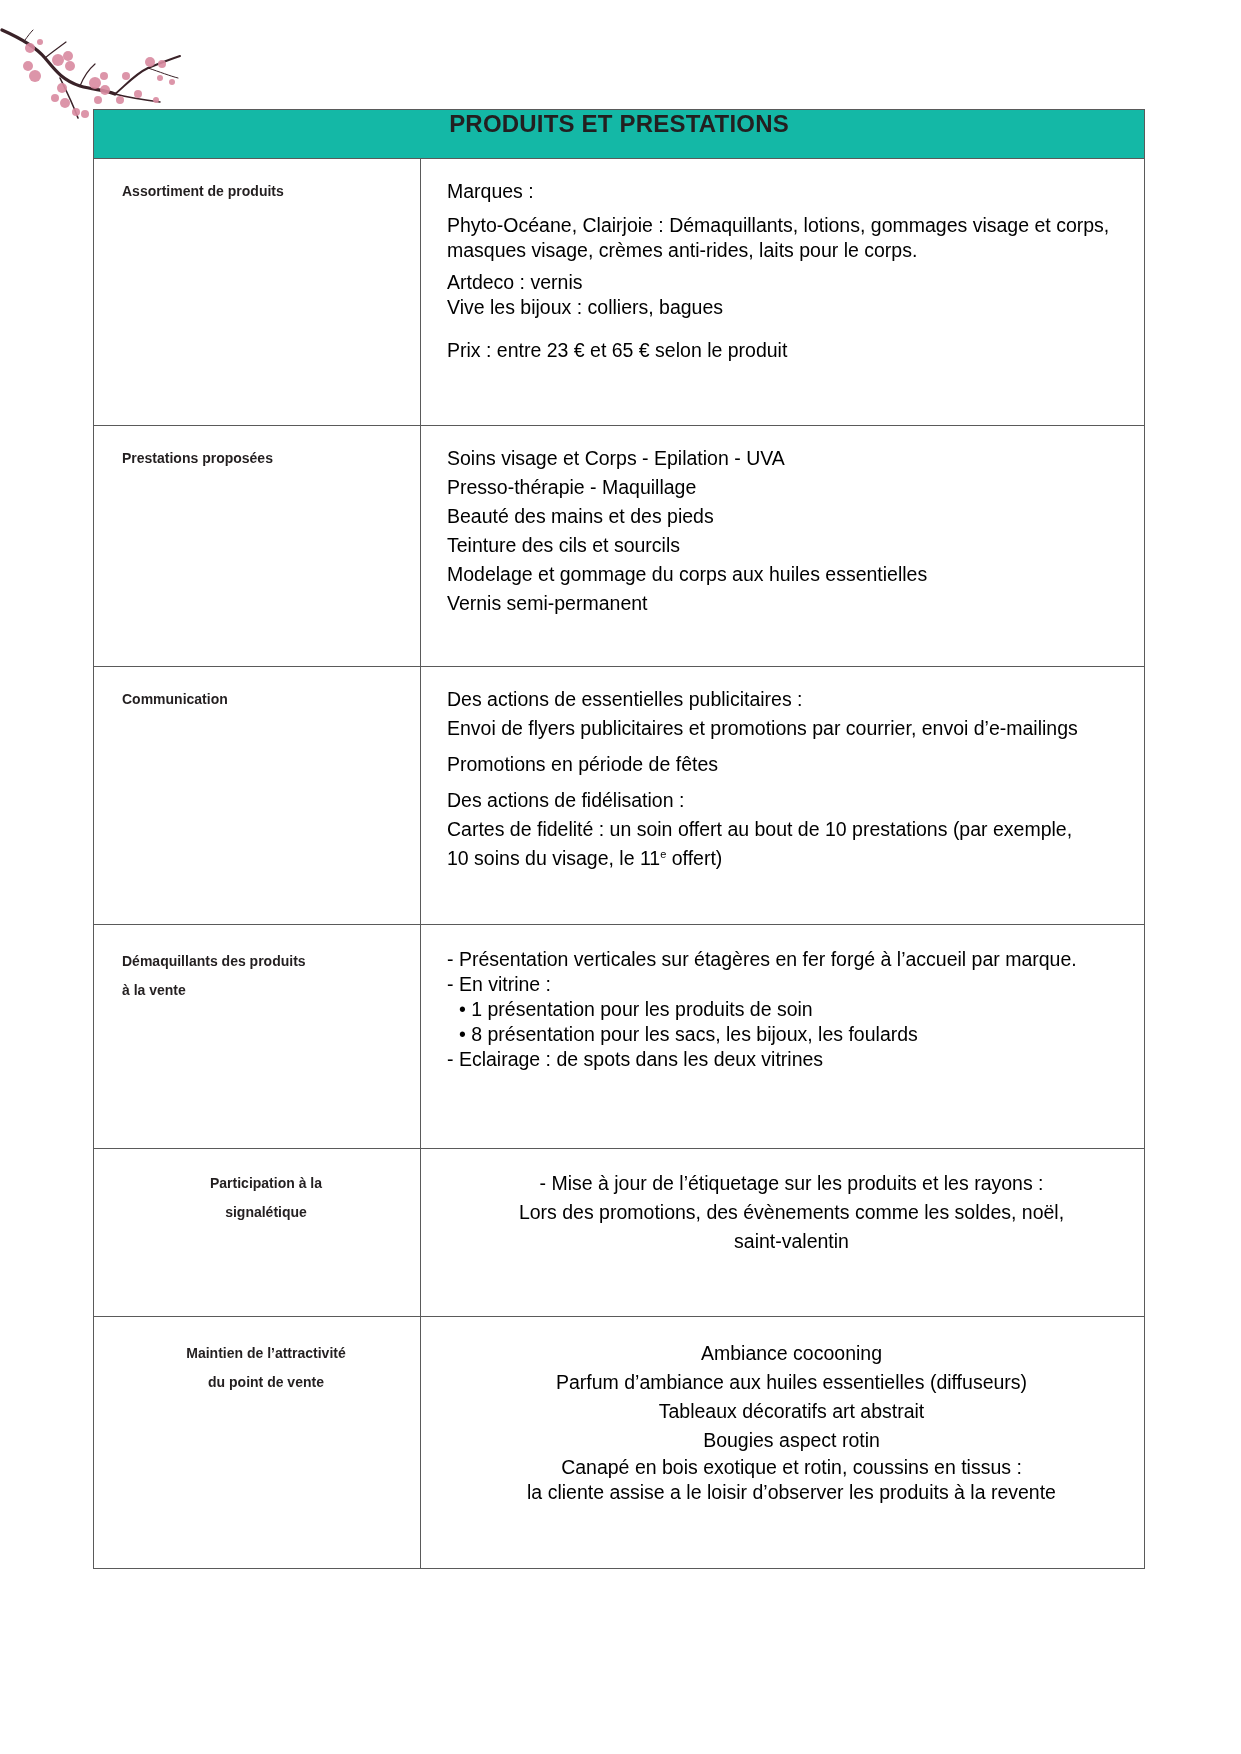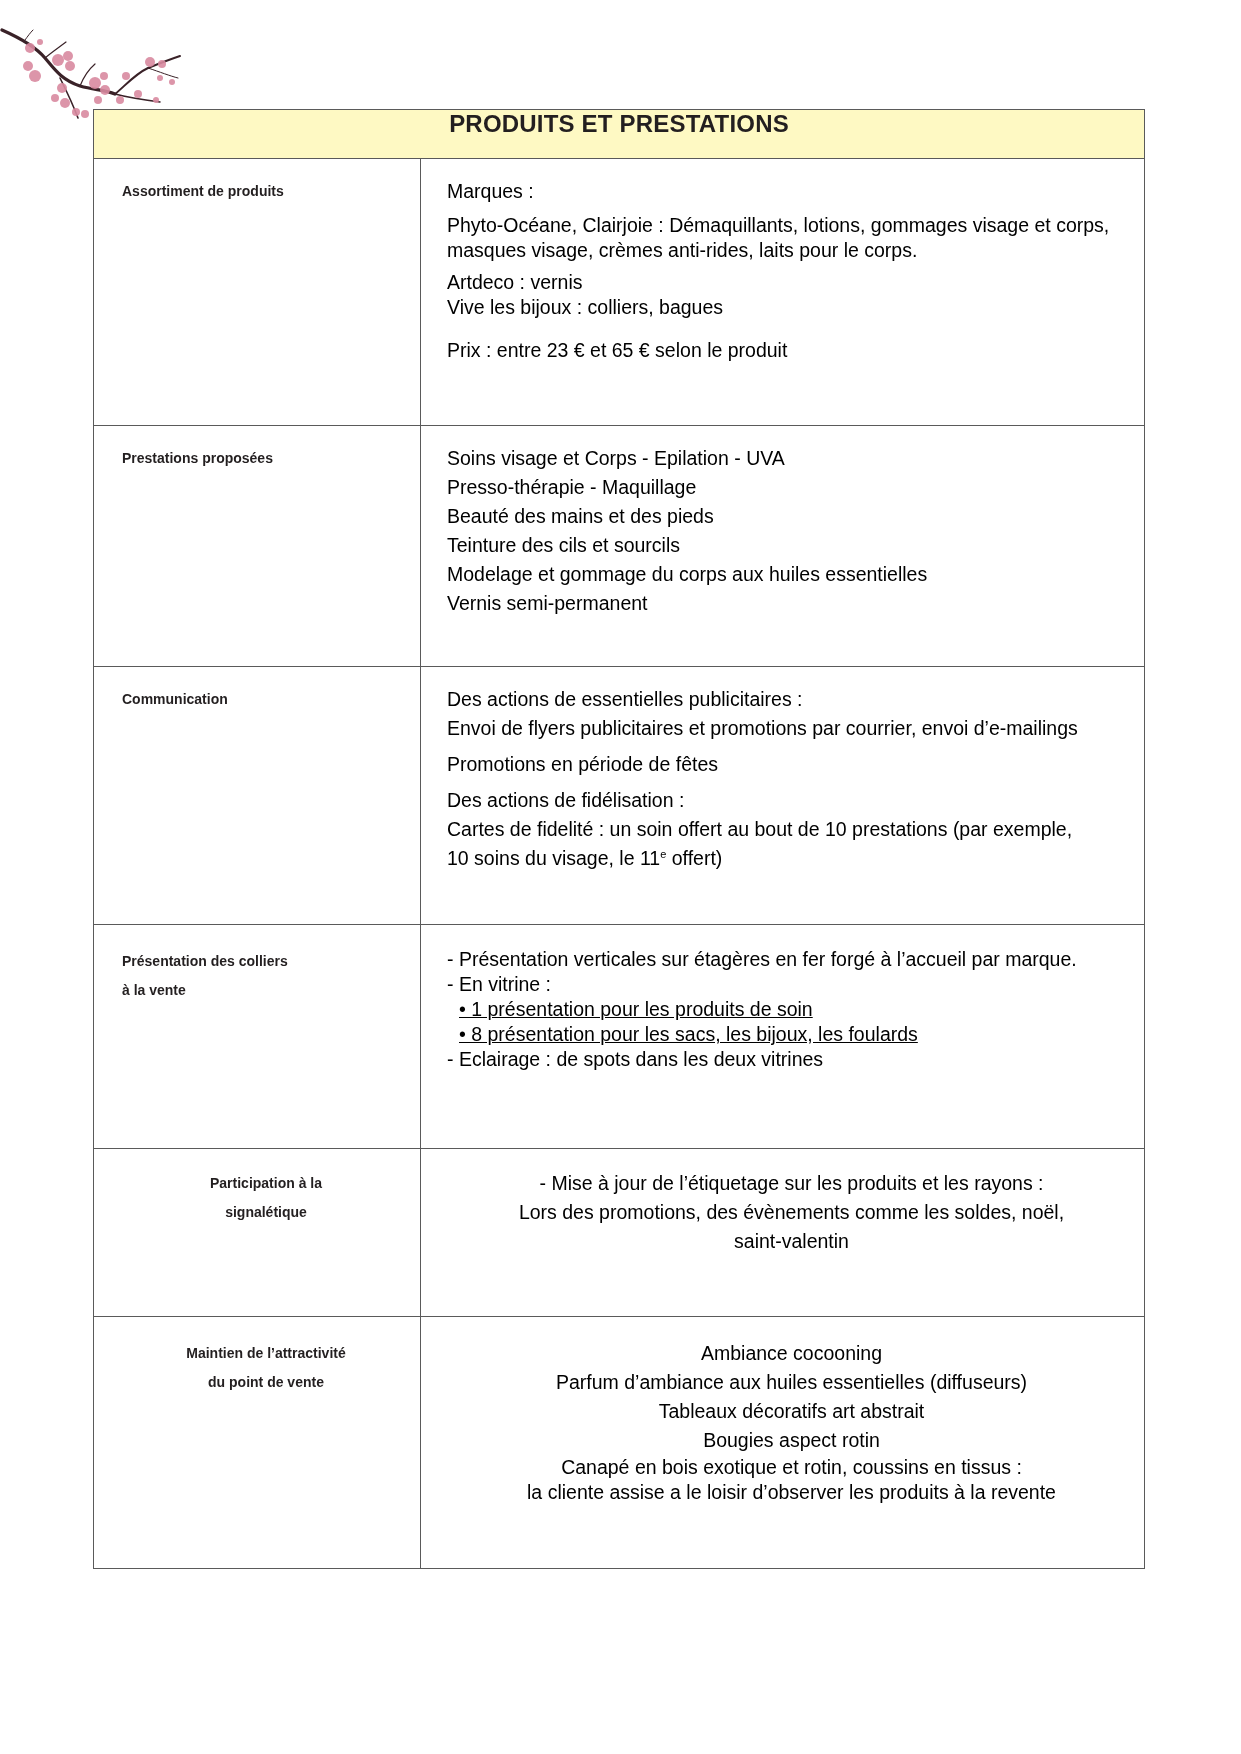--- a/index.html
+++ b/index.html
@@ -11,7 +11,7 @@
     table.sheet td { border: 1.5px solid #5a5a5a; vertical-align: top; padding: 0; }
     col.c1 { width: 327px; }
     col.c2 { width: 724px; }
-    .section-head td { background: #fef9c3; text-align: center; height: 48px;
+    .section-head td { background: #14b8a6; text-align: center; height: 48px;
                        vertical-align: middle; font-weight: bold; font-size: 24px;
                        letter-spacing: 0.2px; }
     .label { font-weight: bold; font-size: 14px; line-height: 29px;

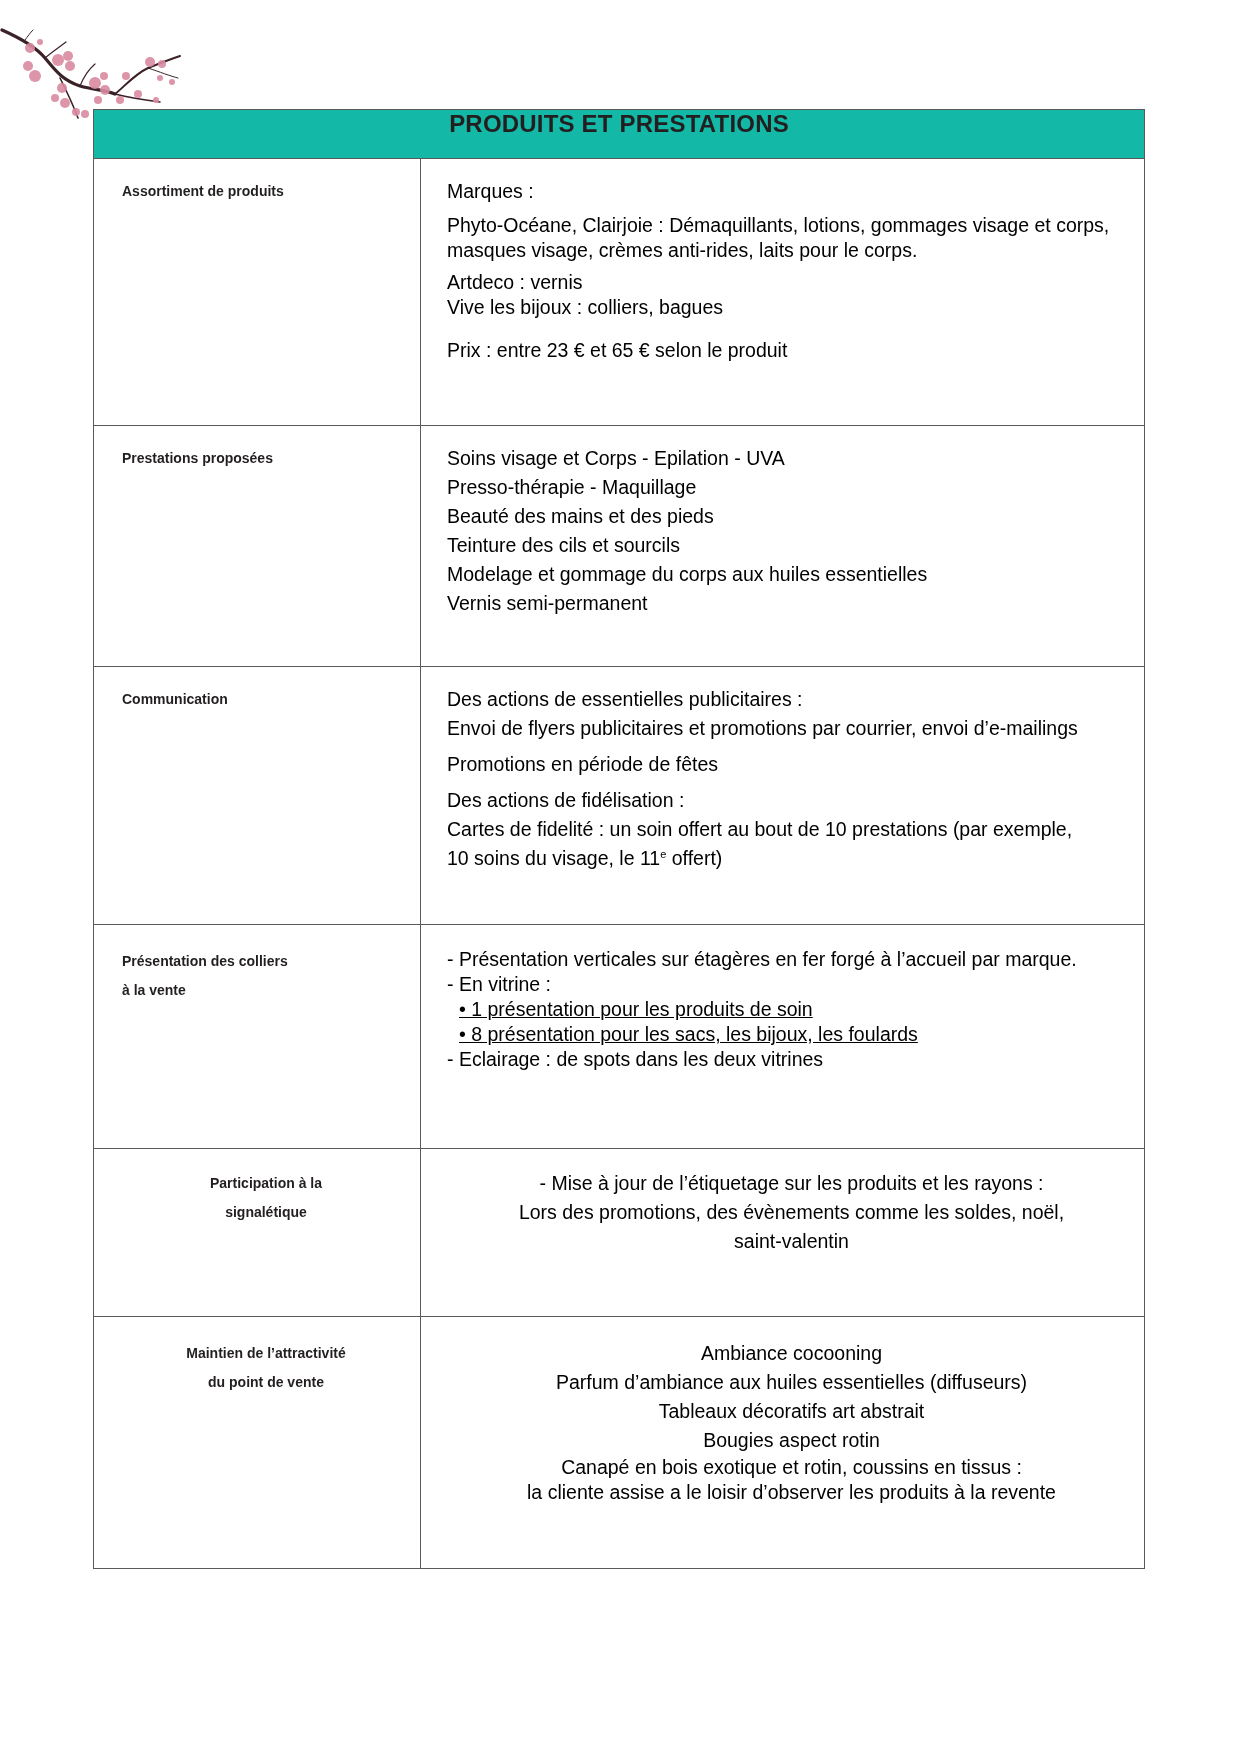--- a/index.html
+++ b/index.html
@@ -125,7 +125,7 @@
 
     <tr class="r4">
       <td class="label">
-        <div>Présentation des colliers</div>
+        <div>Démaquillants des produits</div>
         <div>à la vente</div>
       </td>
       <td class="content">

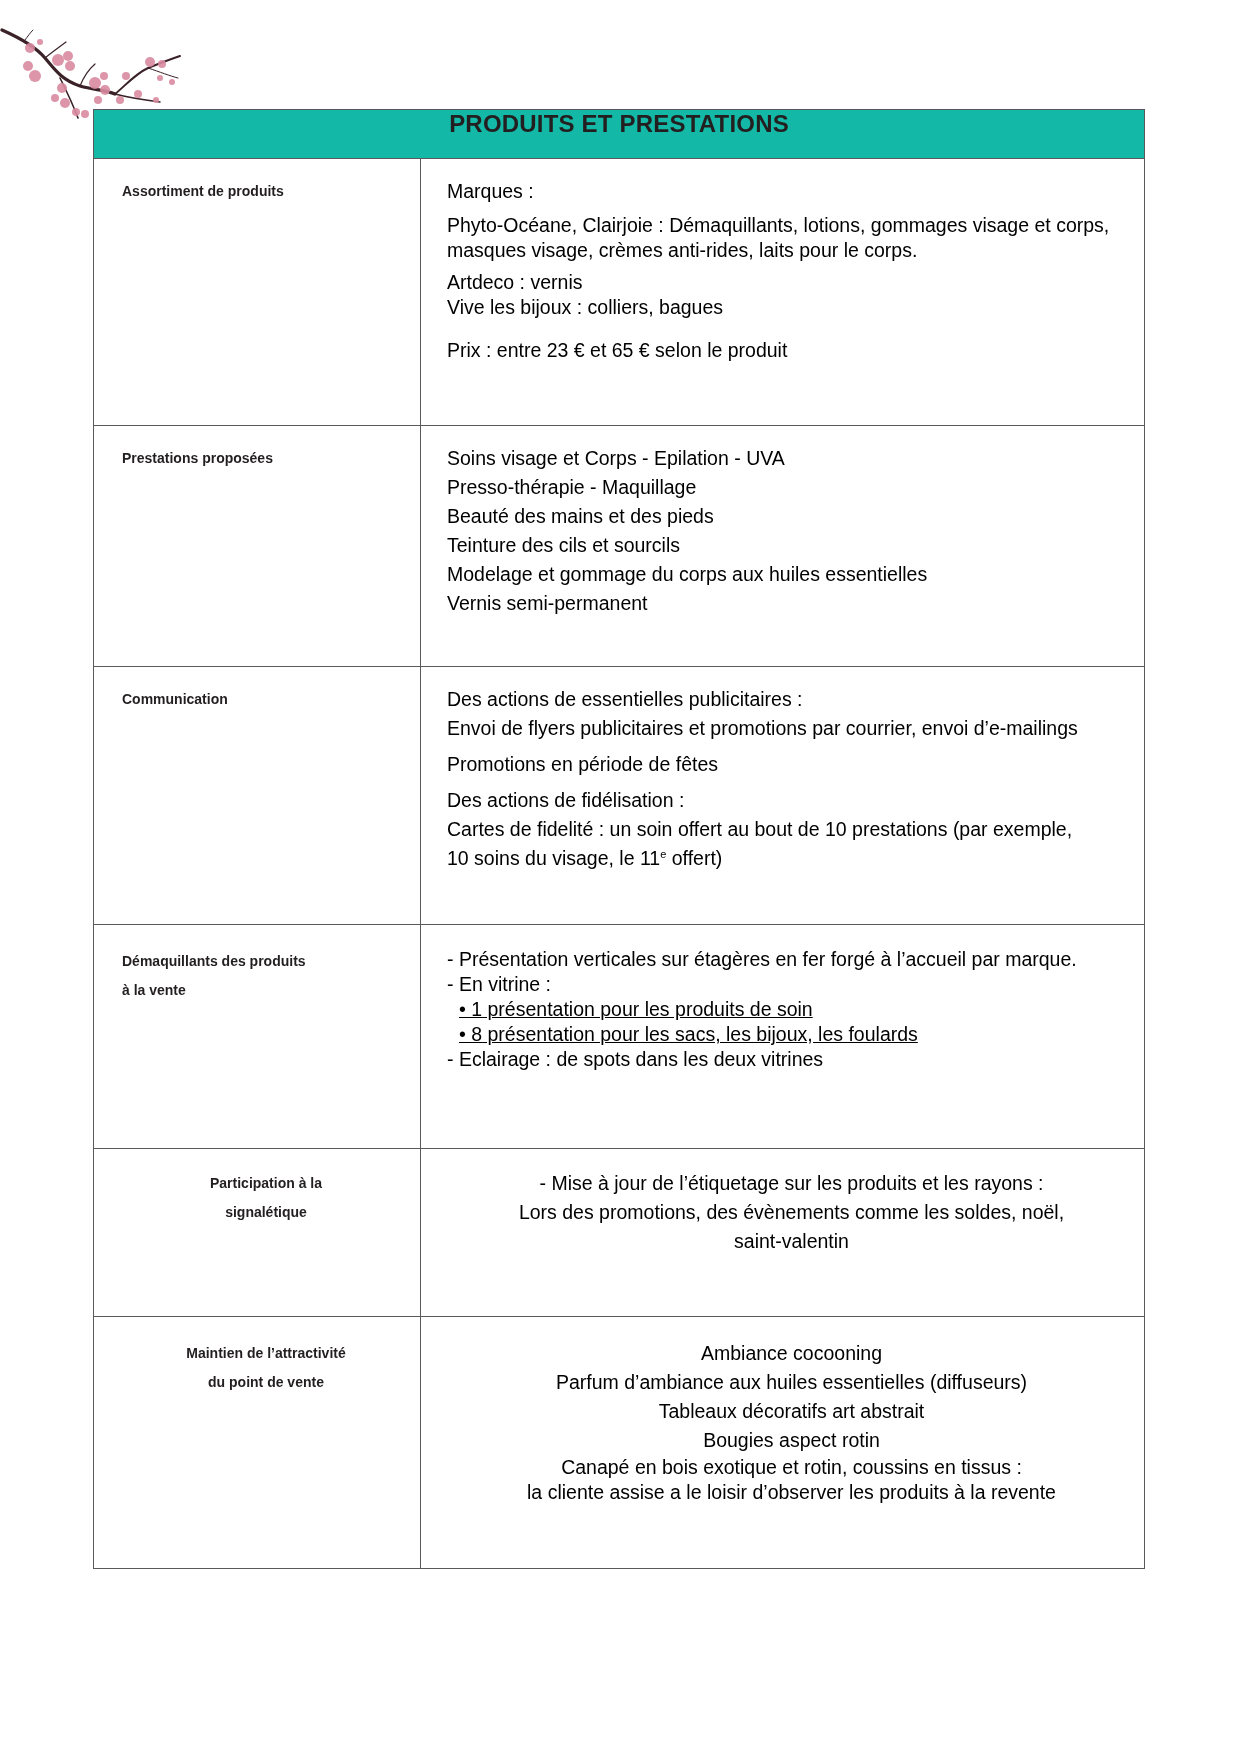--- a/index.html
+++ b/index.html
@@ -21,7 +21,7 @@
     .gap-s { margin-top: 7px !important; }
     .gap-m { margin-top: 16px !important; }
     .tight { line-height: 25px; }
-    .bullet { padding-left: 12px; text-decoration: underline; }
+    .bullet { padding-left: 12px; }
     sup { font-size: 11px; vertical-align: super; line-height: 0; }
     tr.r1 td { height: 234px; }
     tr.r2 td { height: 208px; }

